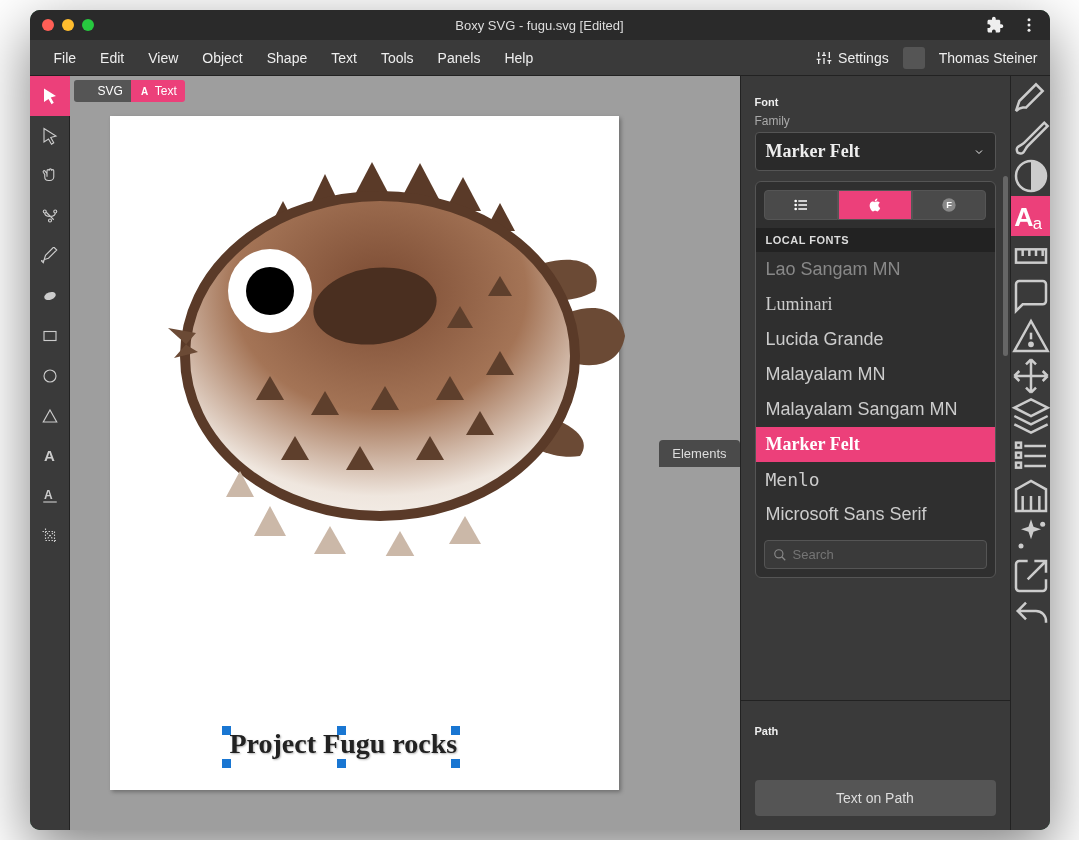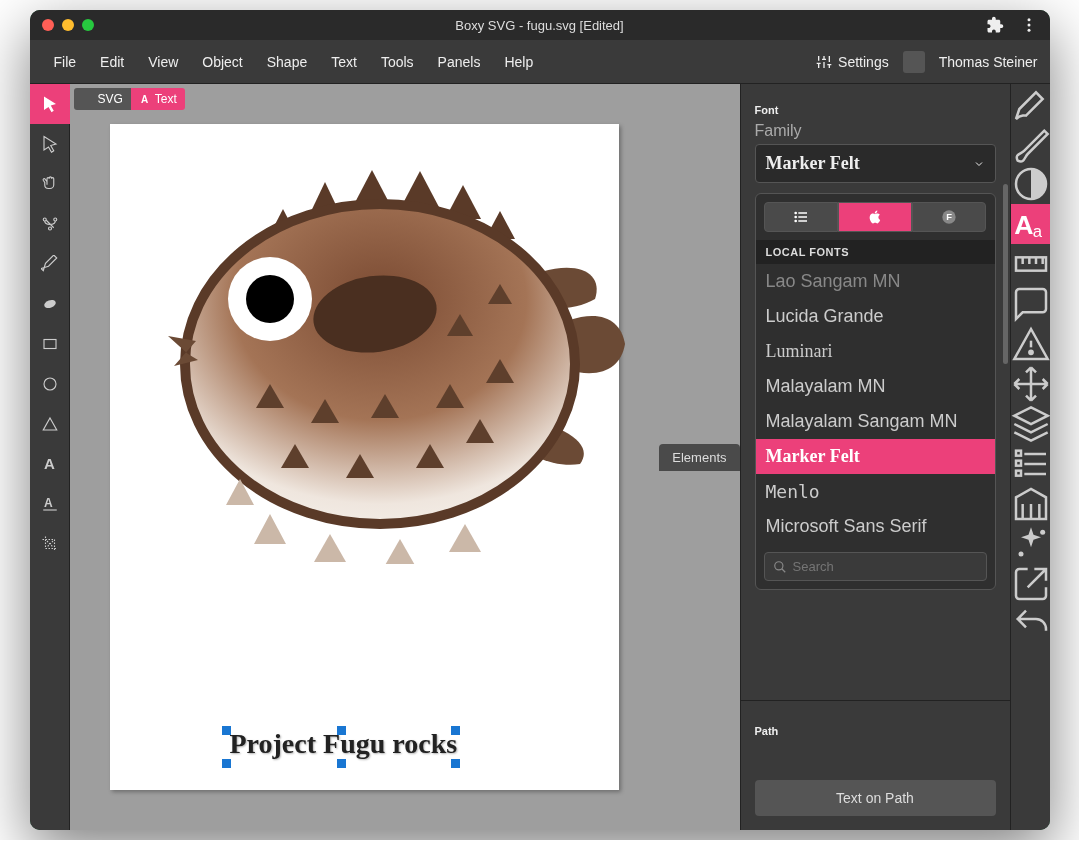--- a/index.html
+++ b/index.html
@@ -14,7 +14,7 @@
 .title-center { position: absolute; left: 50%; transform: translateX(-50%); font-weight: 500; }
 .title-right { margin-left: auto; display: flex; gap: 16px; align-items: center; }
 .puzzle-icon, .more-icon { width: 18px; height: 18px; color: #eee; }
-.menubar { height: 44px; background: #3a3a3a; display: flex; align-items: center; padding: 0 12px; color: #eee; font-size: 14px; border-bottom: 1px solid #222; }
+.menubar { height: 36px; background: #3a3a3a; display: flex; align-items: center; padding: 0 12px; color: #eee; font-size: 14px; border-bottom: 1px solid #222; }
 .menubar .menu-item { padding: 6px 12px; cursor: pointer; }
 .menubar-right { margin-left: auto; display: flex; align-items: center; gap: 14px; }
 .settings-btn { display: flex; align-items: center; gap: 6px; cursor: pointer; }

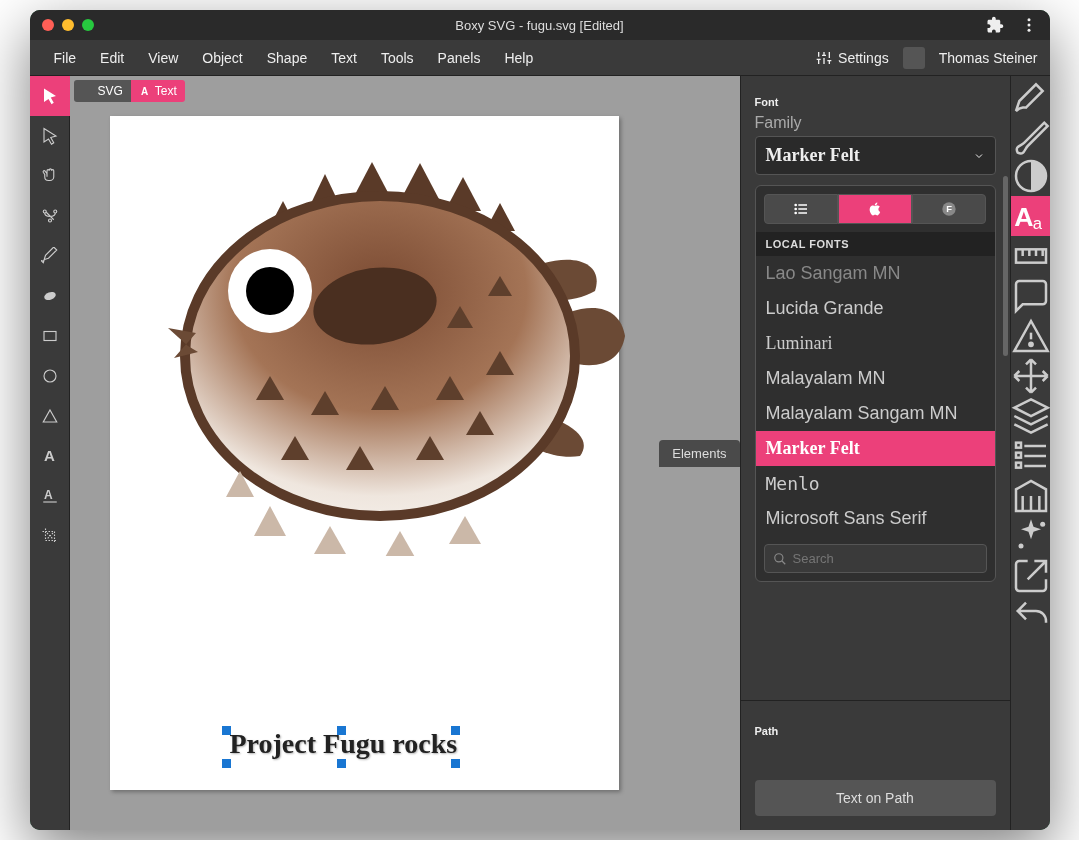--- a/index.html
+++ b/index.html
@@ -41,7 +41,7 @@
 .panel-section { padding: 10px 14px; }
 .panel-title { font-size: 22px; font-weight: 600; margin-bottom: 4px; }
 .panel-subtitle { font-size: 11px; font-weight: 600; margin: 10px 0 6px; }
-.panel-label { font-size: 16px; color: #aaa; margin-bottom: 4px; }
+.panel-label { font-size: 12px; color: #aaa; margin-bottom: 4px; }
 .family-select { background: #2a2a2a; border: 1px solid #555; border-radius: 4px; padding: 8px 10px; display: flex; align-items: center; justify-content: space-between; cursor: pointer; }
 .family-name { font-family: "Marker Felt", cursive; font-size: 18px; font-weight: bold; }
 .chevron { width: 12px; height: 12px; }

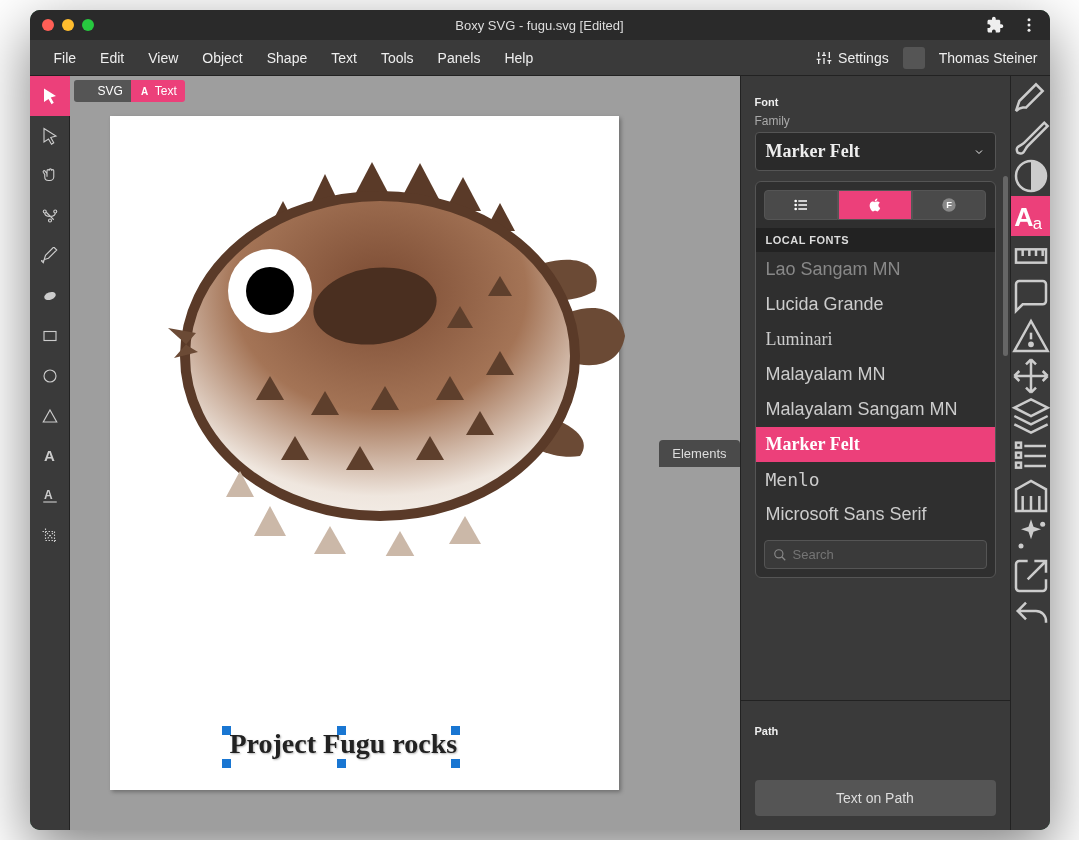--- a/index.html
+++ b/index.html
@@ -308,8 +308,8 @@
         <div class="local-fonts-header">LOCAL FONTS</div>
         <div class="font-list">
           <div class="font-item" style="font-family: sans-serif; color:#888;">Lao Sangam MN</div>
+          <div class="font-item" style="font-family: 'Luminari', serif;">Luminari</div>
           <div class="font-item" style="font-family: 'Lucida Grande', sans-serif;">Lucida Grande</div>
-          <div class="font-item" style="font-family: 'Luminari', serif;">Luminari</div>
           <div class="font-item" style="font-family: sans-serif;">Malayalam MN</div>
           <div class="font-item" style="font-family: sans-serif;">Malayalam Sangam MN</div>
           <div class="font-item selected">Marker Felt</div>

